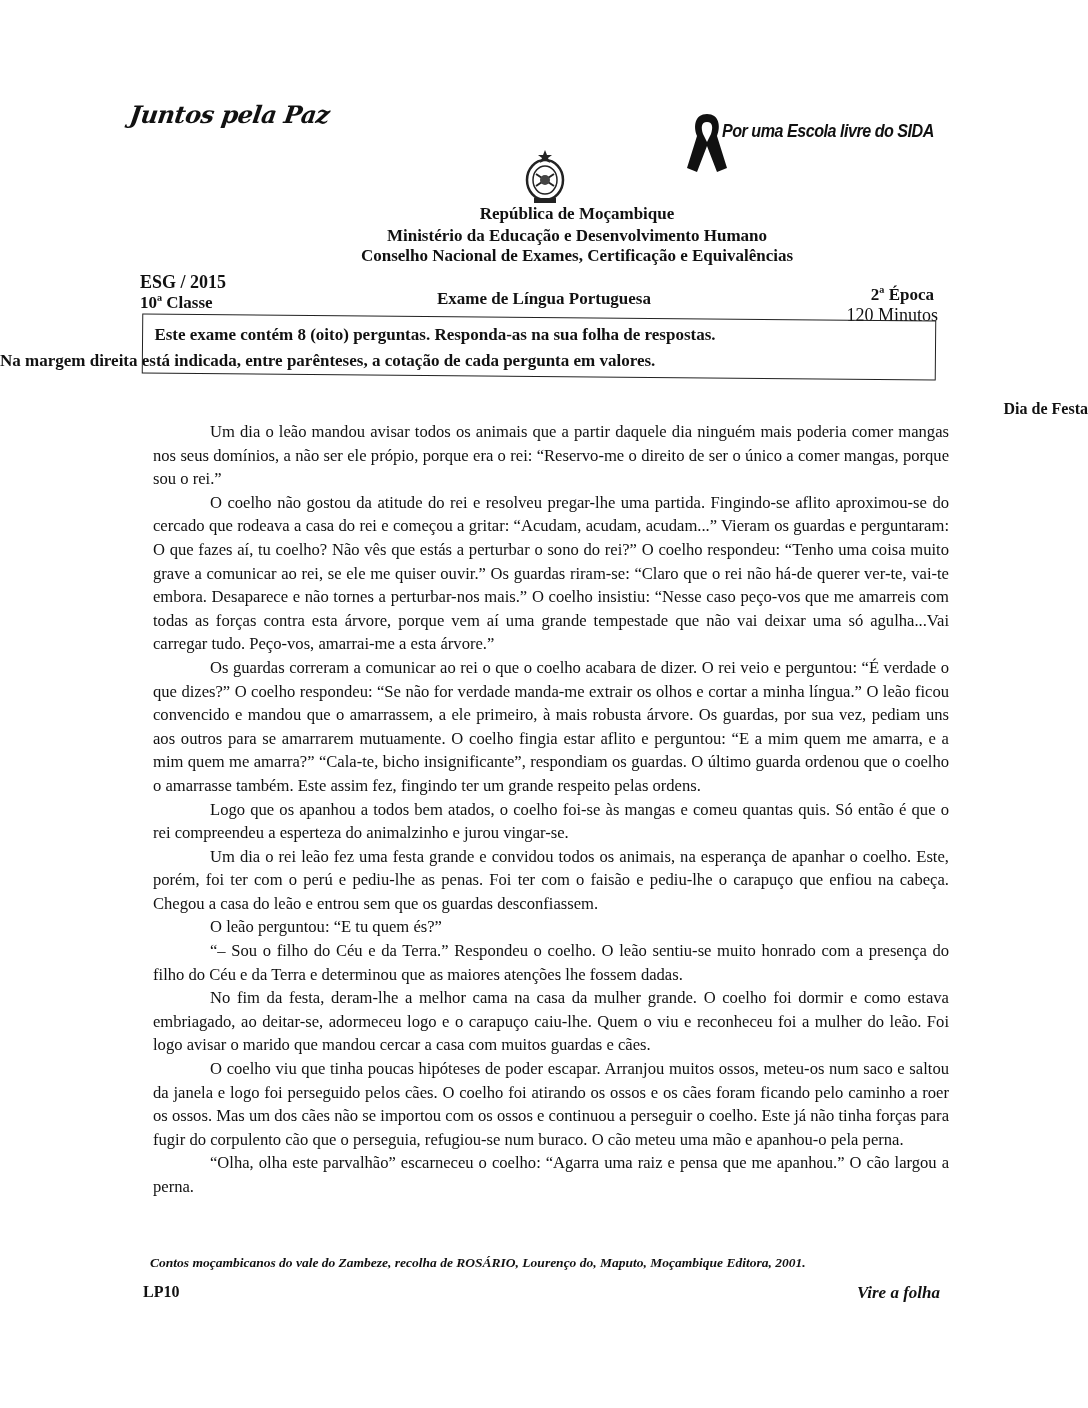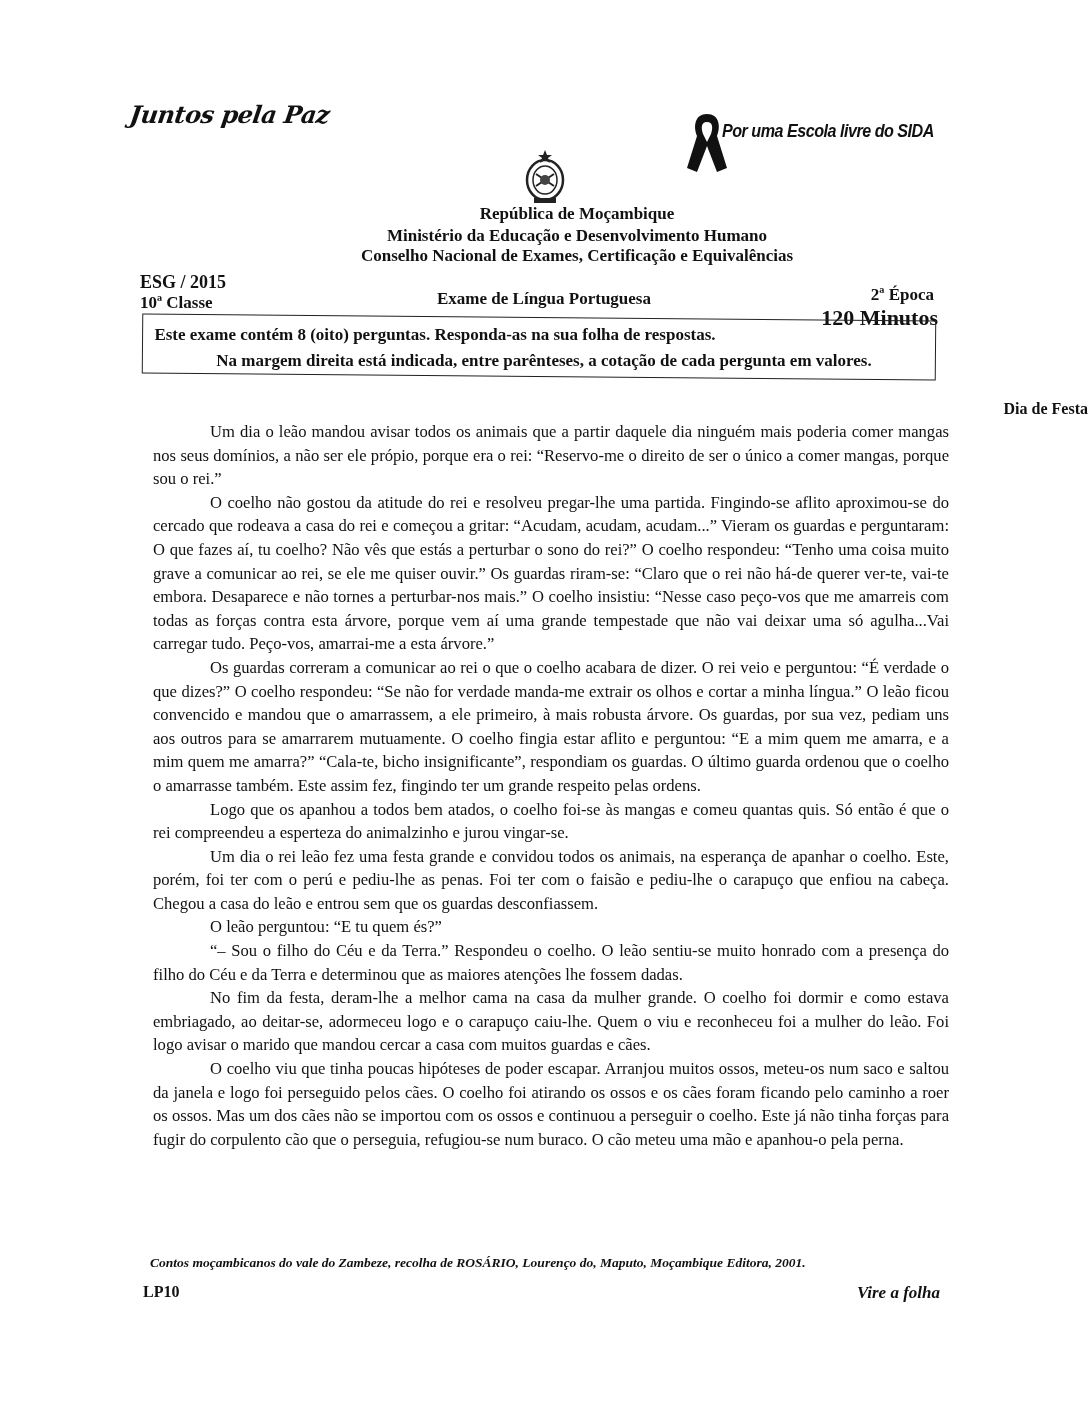--- a/index.html
+++ b/index.html
@@ -29,7 +29,7 @@
   .classe { left: 140px; top: 293px; font-weight: bold; font-size: 17px; }
   .exame { left: 0; width: 1088px; top: 289px; text-align: center; font-weight: bold; font-size: 17px; }
   .epoca { right: 154px; top: 285px; font-weight: bold; font-size: 17px; text-align: right; margin-left: 48px; }
-  .minutos { right: 150px; top: 305px; font-weight: bold; font-size: 22px; text-align: right; }
+  .minutos { right: 150px; top: 305px; font-weight: normal; font-size: 18px; text-align: right; }
   .box {
     left: 142px; top: 317px; width: 792px; height: 58px;
     border: 1.5px solid #222; transform: rotate(0.5deg);

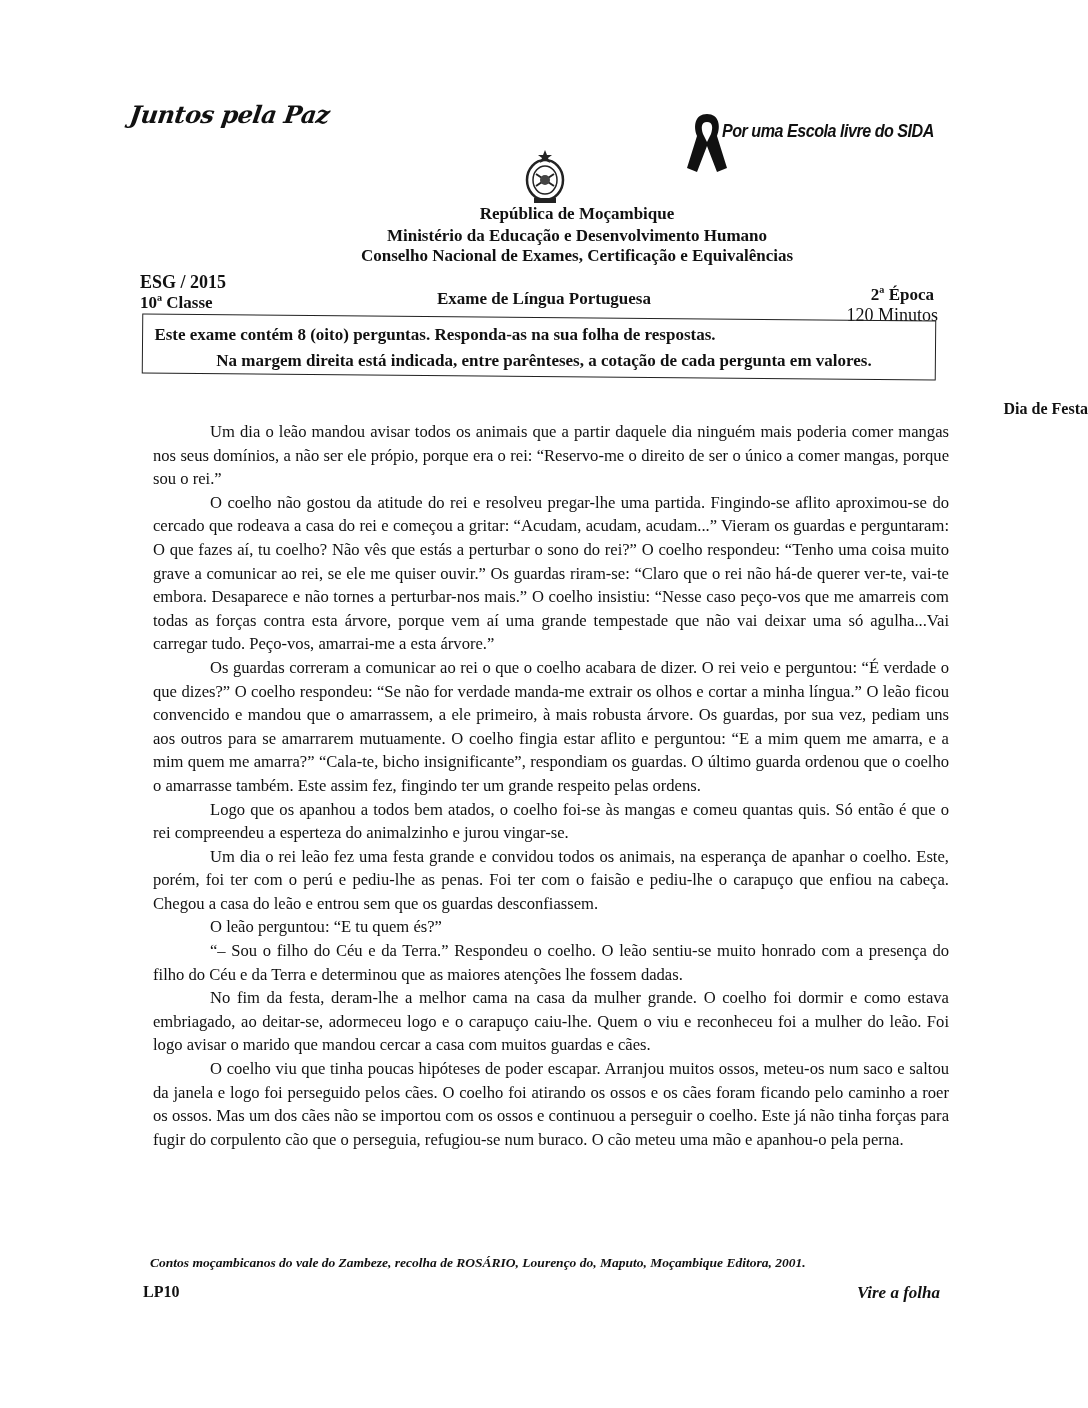--- a/index.html
+++ b/index.html
@@ -35,7 +35,7 @@
     border: 1.5px solid #222; transform: rotate(0.5deg);
   }
   .box-l1 { left: 0; width: 870px; top: 325px; text-align: center; font-weight: bold; font-size: 17px; }
-  .box-l2 { left: 0; width: 1088px; top: 351px; text-align: center; font-weight: bold; font-size: 17px; }
+  .box-l2 { left: 0; width: 1088px; top: 351px; font-weight: bold; font-size: 17px; }
   .title { left: 0; width: 1088px; top: 400px; text-align: right; font-weight: bold; font-size: 16px; }
   .story {
     left: 143px; top: 420px; width: 796px; font-size: 16.6px; line-height: 23.6px;

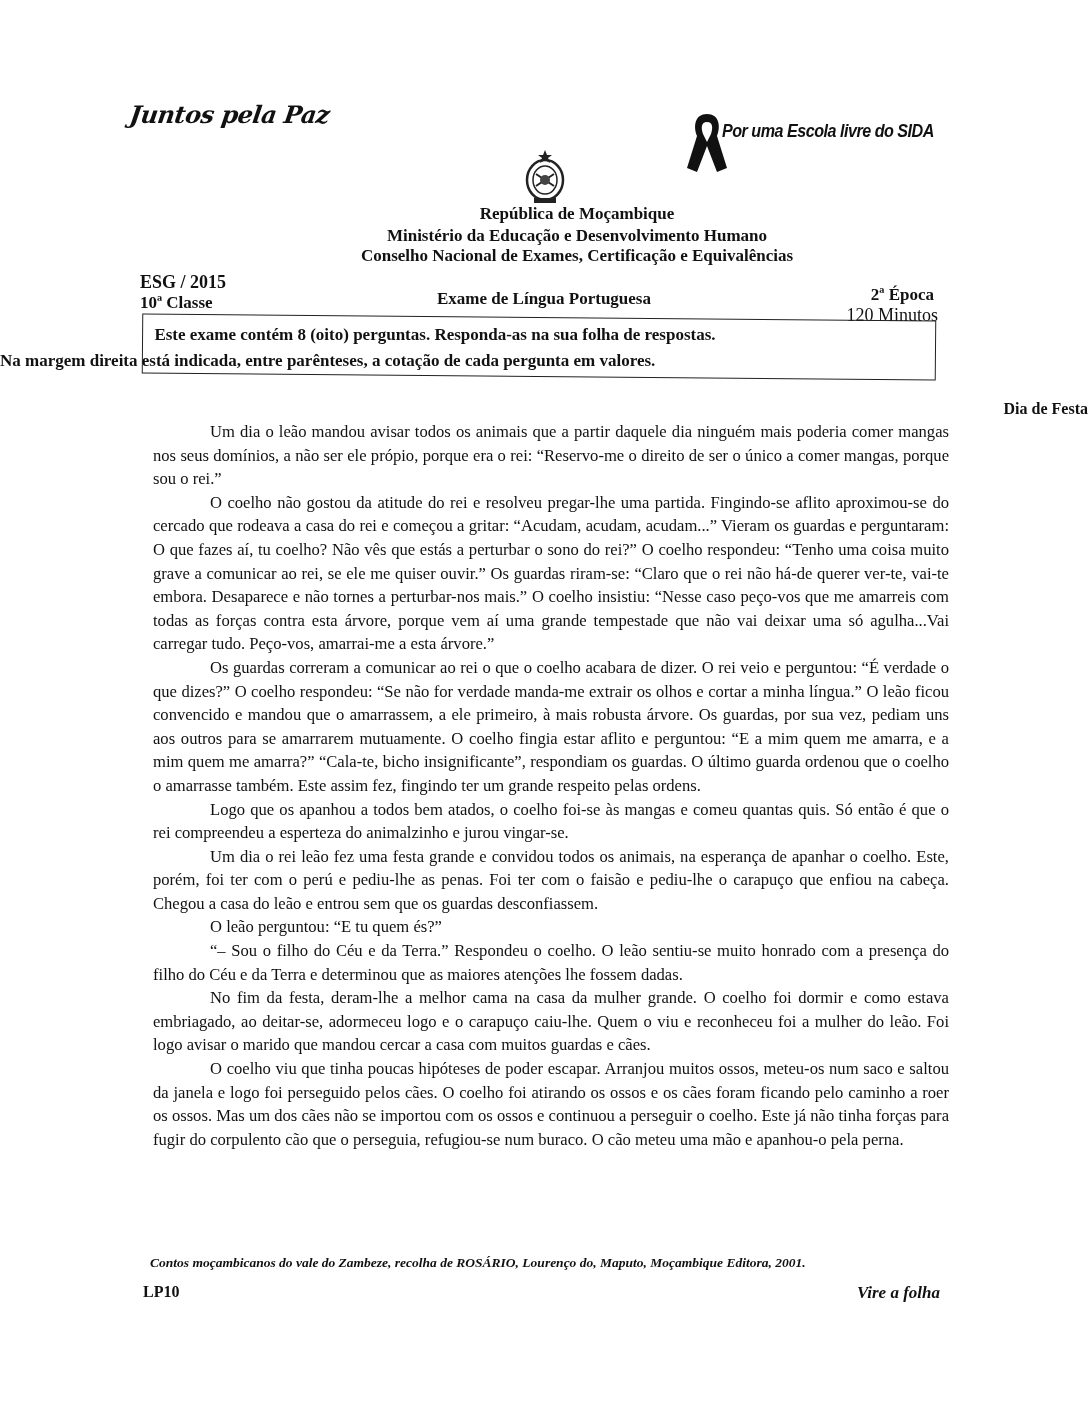--- a/index.html
+++ b/index.html
@@ -95,6 +95,7 @@
   <p>“– Sou o filho do Céu e da Terra.” Respondeu o coelho. O leão sentiu-se muito honrado com a presença do filho do Céu e da Terra e determinou que as maiores atenções lhe fossem dadas.</p>
   <p>No fim da festa, deram-lhe a melhor cama na casa da mulher grande. O coelho foi dormir e como estava embriagado, ao deitar-se, adormeceu logo e o carapuço caiu-lhe. Quem o viu e reconheceu foi a mulher do leão. Foi logo avisar o marido que mandou cercar a casa com muitos guardas e cães.</p>
   <p>O coelho viu que tinha poucas hipóteses de poder escapar. Arranjou muitos ossos, meteu-os num saco e saltou da janela e logo foi perseguido pelos cães. O coelho foi atirando os ossos e os cães foram ficando pelo caminho a roer os ossos. Mas um dos cães não se importou com os ossos e continuou a perseguir o coelho. Este já não tinha forças para fugir do corpulento cão que o perseguia, refugiou-se num buraco. O cão meteu uma mão e apanhou-o pela perna.</p>
+  <p>“Olha, olha este parvalhão” escarneceu o coelho: “Agarra uma raiz e pensa que me apanhou.” O cão largou a perna.</p>
 </div>
 
 <div class="abs source">Contos moçambicanos do vale do Zambeze, recolha de ROSÁRIO, Lourenço do, Maputo, Moçambique Editora, 2001.</div>

